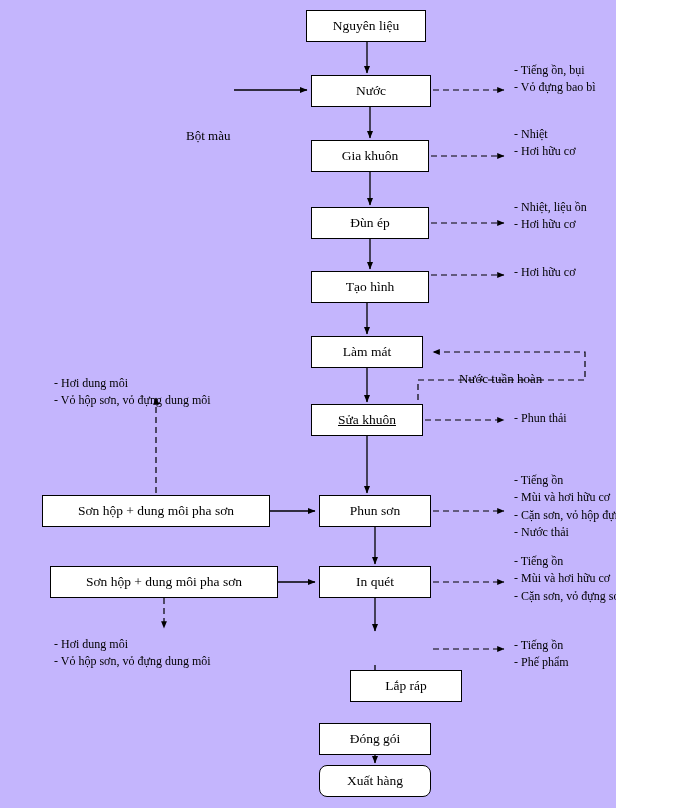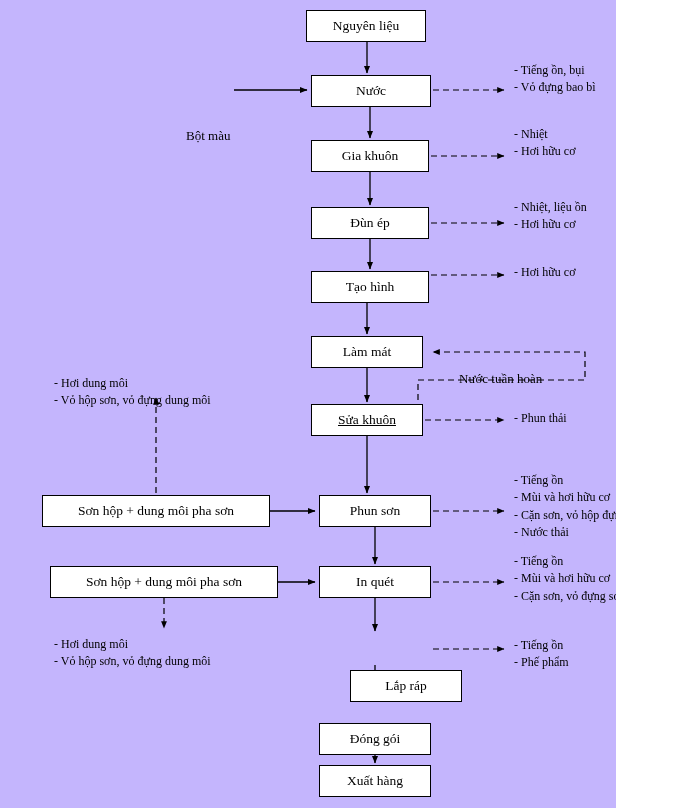--- a/index.html
+++ b/index.html
@@ -139,7 +139,7 @@
   <div class="node" style="left:319px;top:696px;width:112px;height:32px;margin-top:27px;">
     <span>Đóng gói</span>
   </div>
-  <div class="node" style="left:319px;top:765px;width:112px;height:32px;">
+  <div class="node" style="left:319px;top:765px;width:112px;height:32px;border-radius:8px;">
     <span>Xuất hàng</span>
   </div>
 

